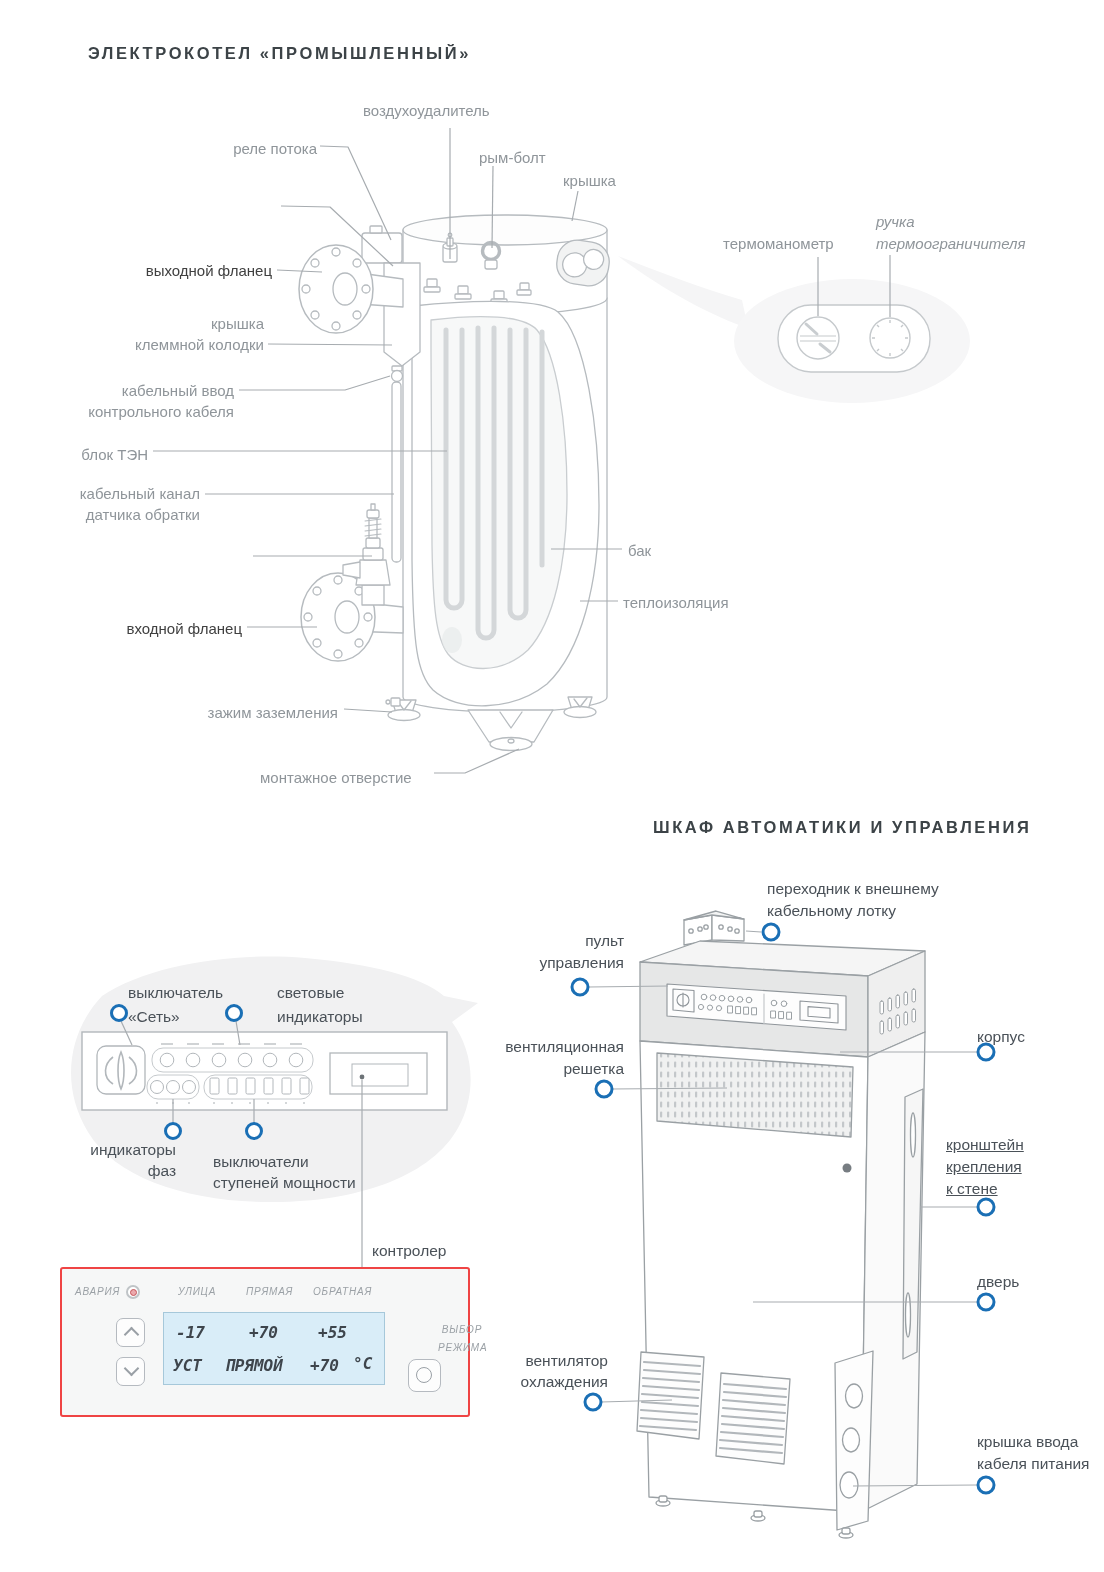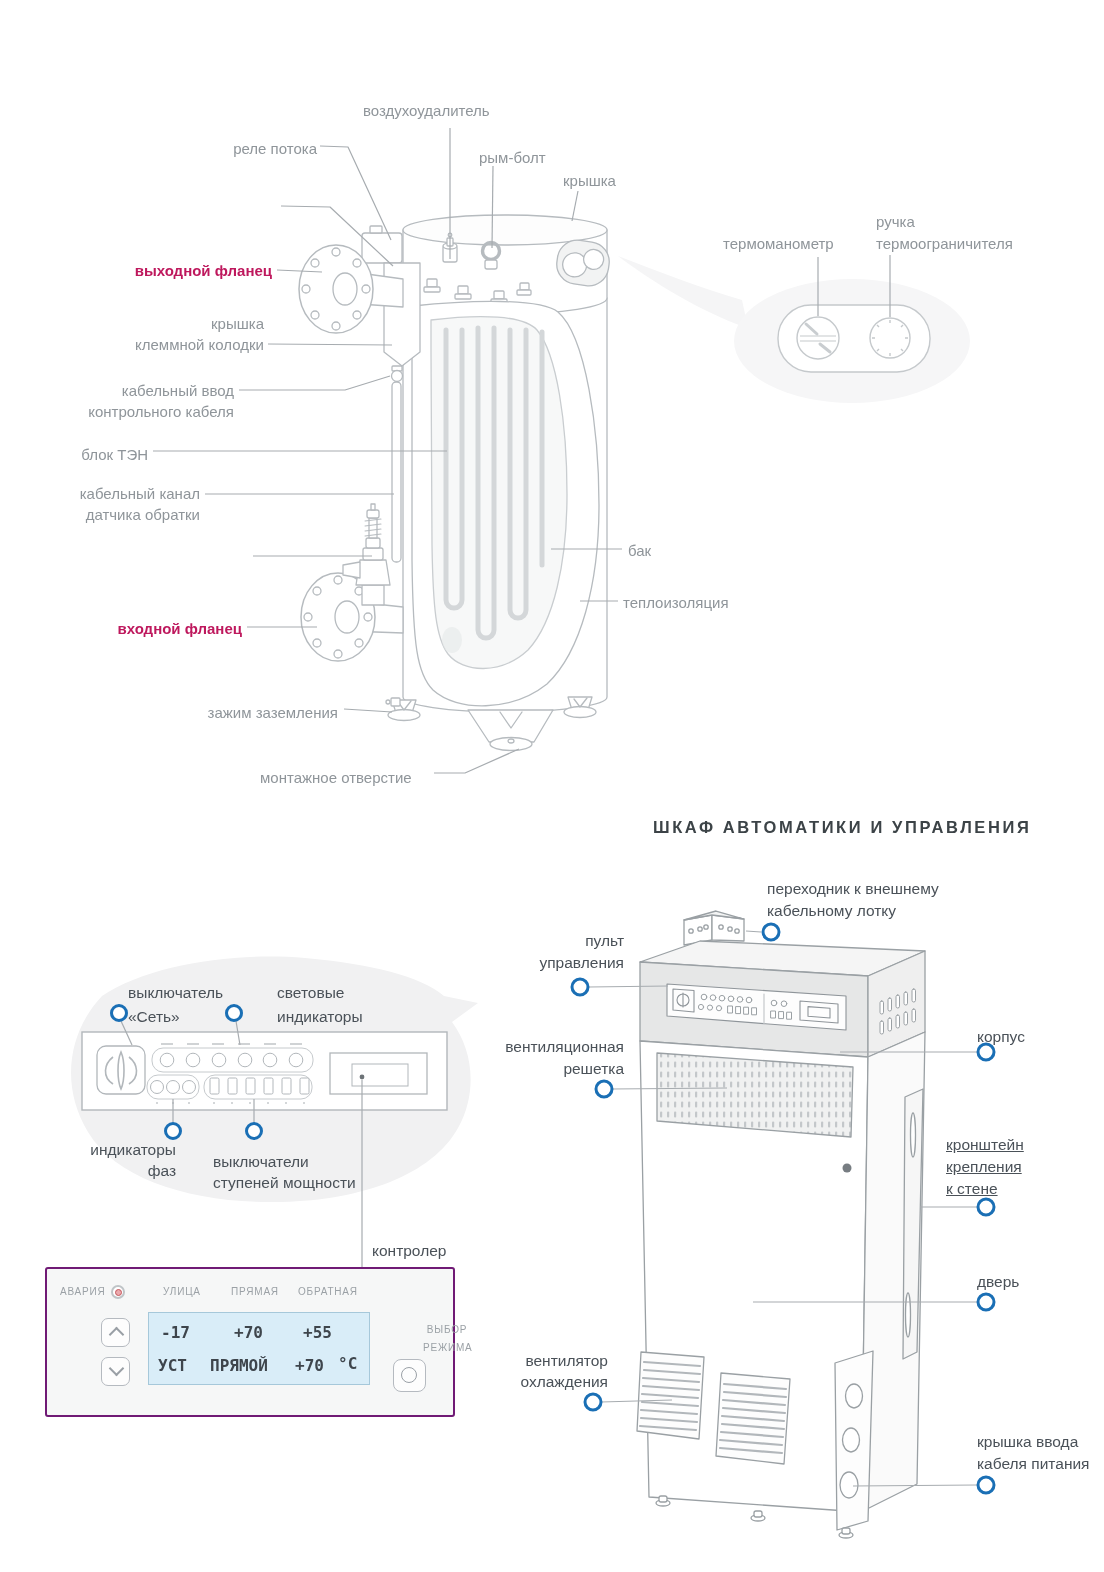--- a/index.html
+++ b/index.html
@@ -43,6 +43,7 @@
 
 <div class="canvas">
 
+  <div class="ttl" style="left:88px;top:44px;">ЭЛЕКТРОКОТЕЛ «ПРОМЫШЛЕННЫЙ»</div>
   <div class="ttl" style="left:653px;top:818px;">ШКАФ АВТОМАТИКИ И УПРАВЛЕНИЯ</div>
 
   <svg class="art-svg" width="1104" height="1572" viewBox="0 0 1104 1572">

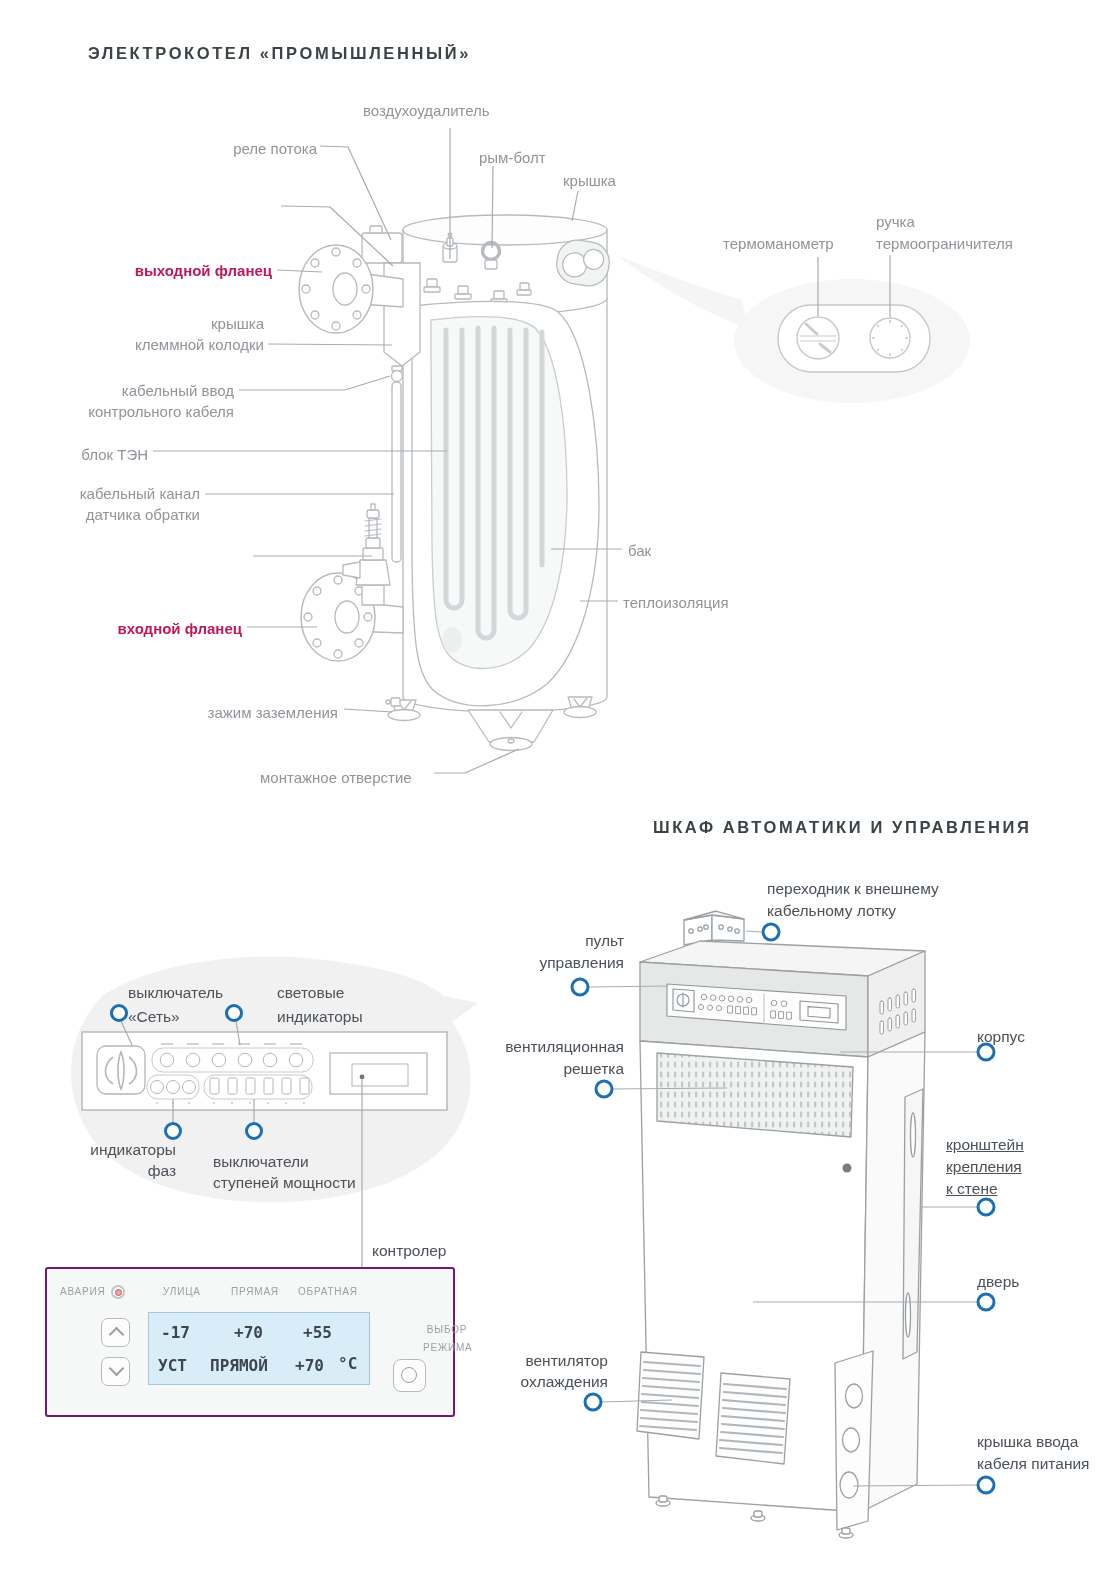--- a/index.html
+++ b/index.html
@@ -435,7 +435,7 @@
   <div class="lbl" style="left:628px;top:540px;">бак</div>
   <div class="lbl" style="left:623px;top:592px;">теплоизоляция</div>
   <div class="lbl" style="left:723px;top:233px;">термоманометр</div>
-  <div class="lbl" style="left:876px;top:211px;line-height:22px;">ручка
+  <div class="lbl" style="left:876px;top:211px;line-height:22px;font-style:italic;">ручка
 термоограничителя</div>
 
   <div class="lbl-d" style="left:767px;top:878px;">переходник к внешнему

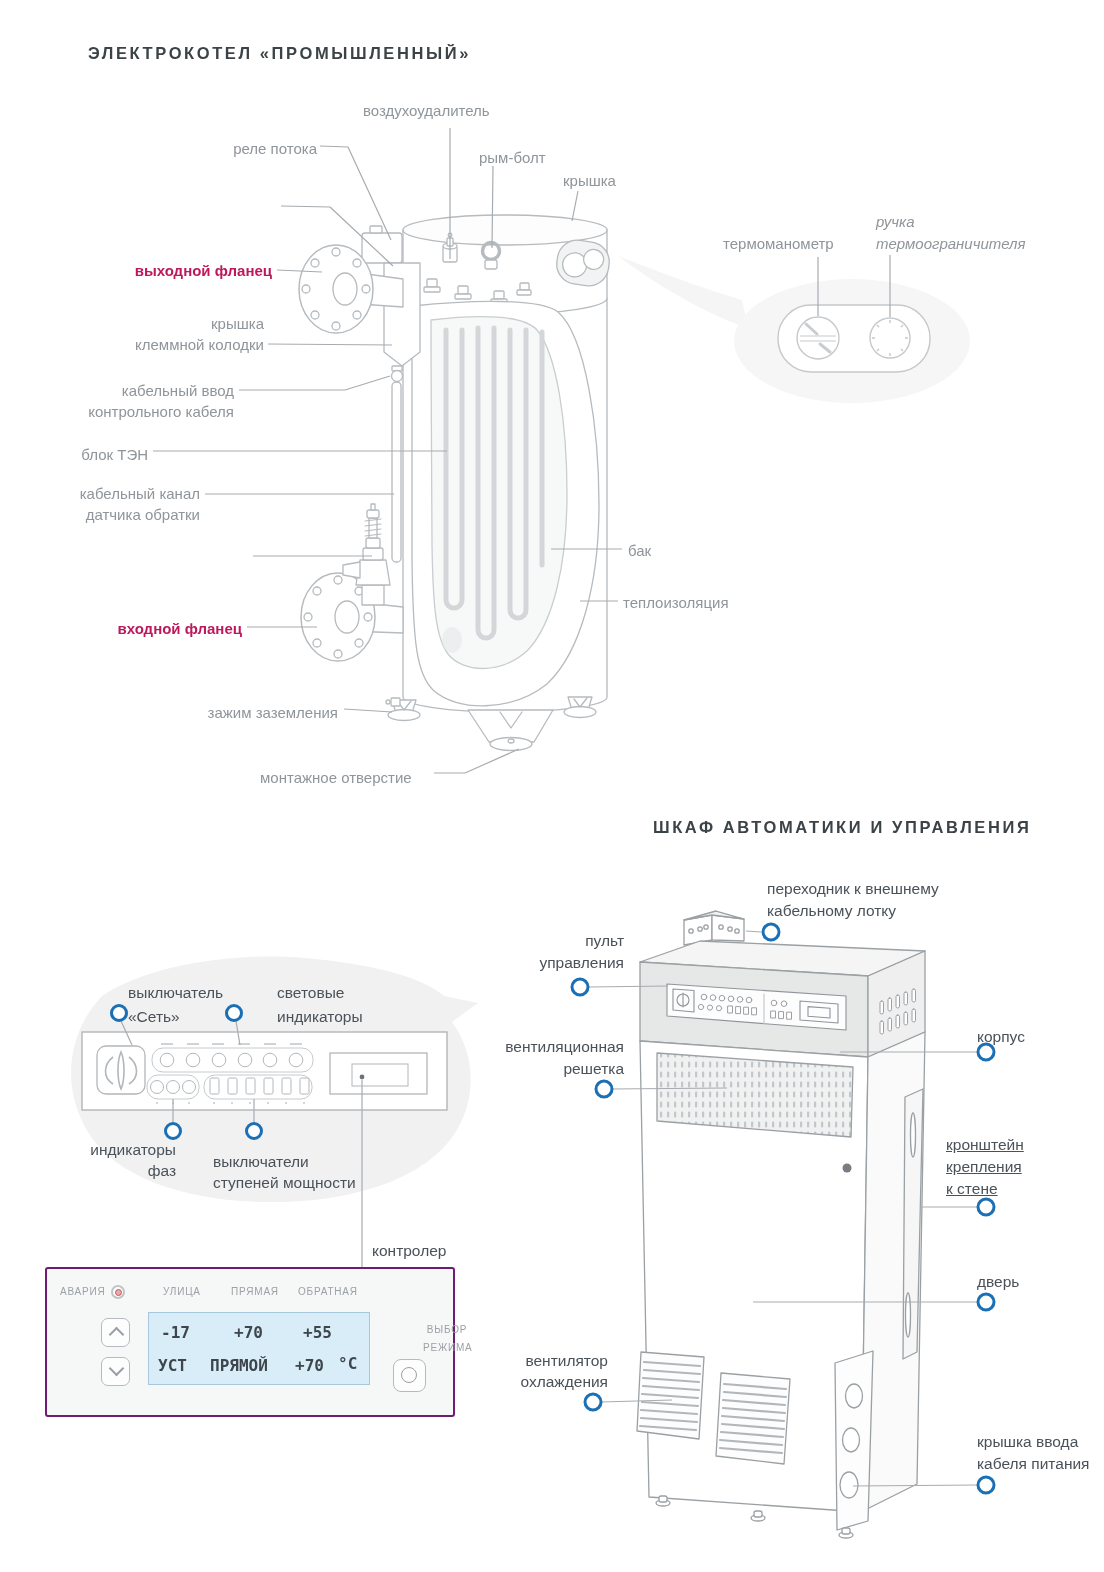--- a/index.html
+++ b/index.html
@@ -10,7 +10,7 @@
        color:#3c4347;white-space:nowrap;}
   .lbl{position:absolute;z-index:3;font-size:15px;line-height:21px;color:#8f959a;
        white-space:pre-line;}
-  .lbl-b{position:absolute;z-index:3;font-size:15px;font-weight:700;color:#be185d;
+  .lbl-b{position:absolute;z-index:3;font-size:15px;font-weight:400;color:#404040;
        white-space:nowrap;}
   .lbl-d{position:absolute;z-index:3;font-size:15.5px;line-height:22px;color:#4a5158;
        white-space:pre-line;}

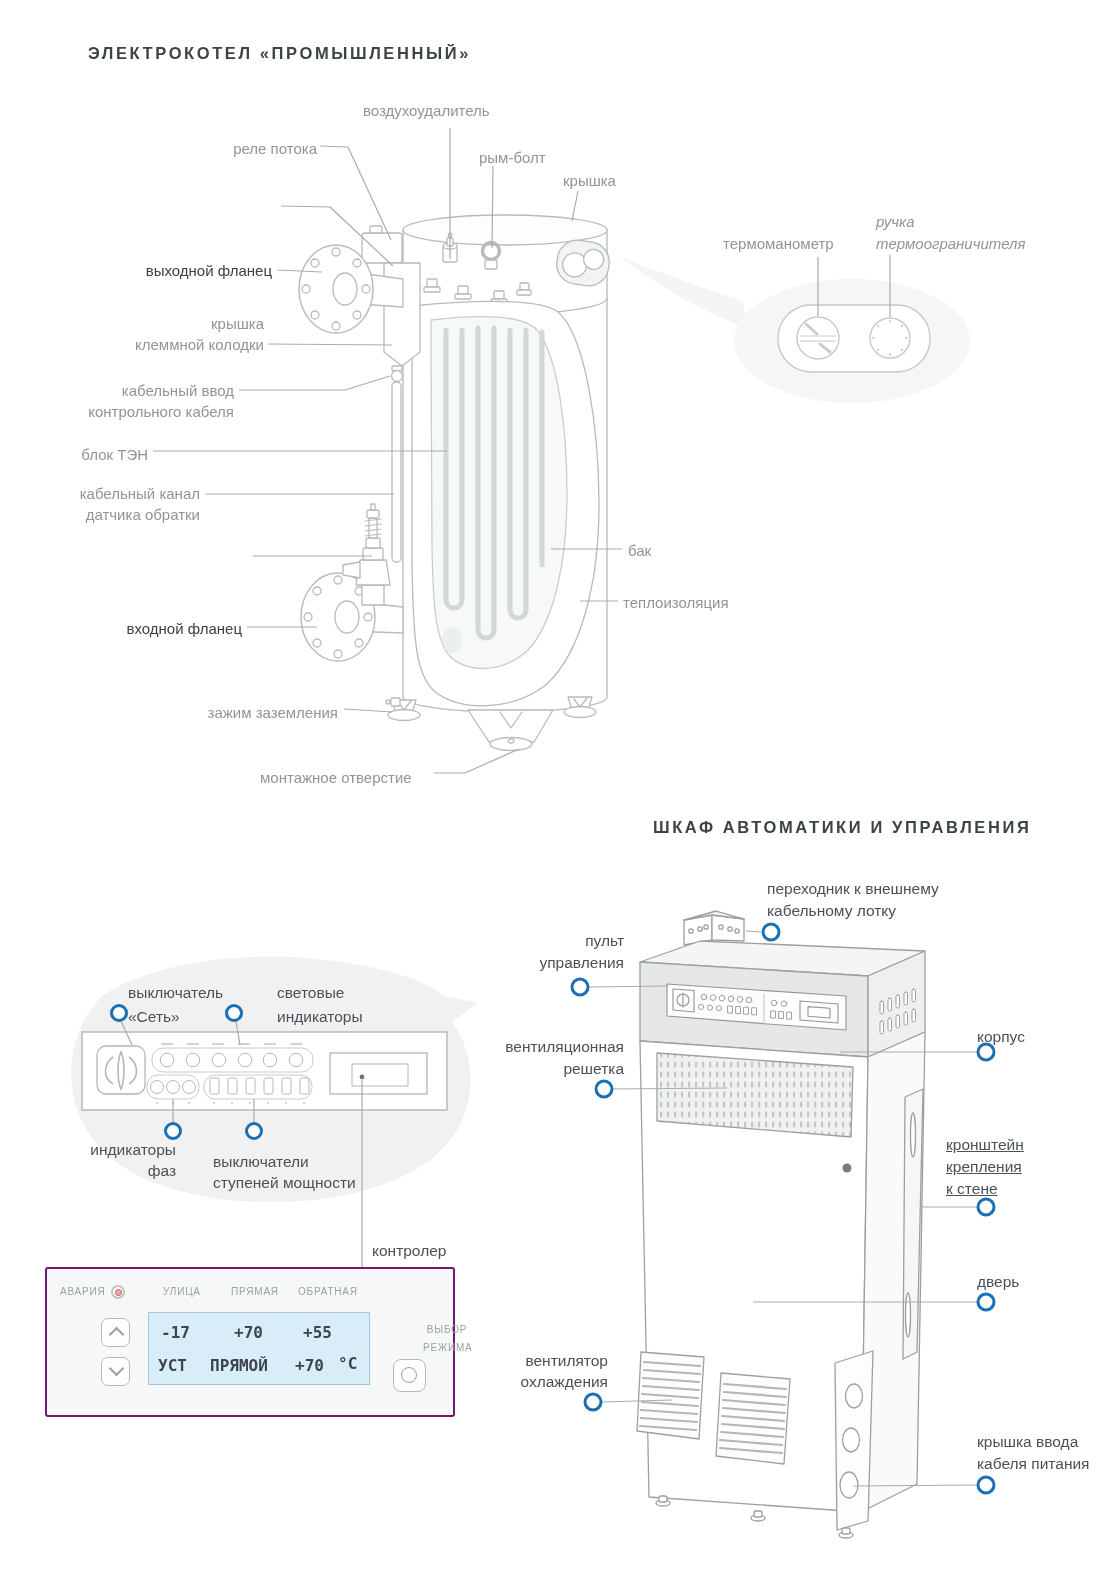--- a/index.html
+++ b/index.html
@@ -16,8 +16,8 @@
        white-space:pre-line;}
   .ra{text-align:right;}
   
-  .ctrl{position:absolute;z-index:2;left:45px;top:1267px;width:406px;height:146px;
-        background:#f6f7f7;border:2px solid #701a75;border-radius:3px;}
+  .ctrl{position:absolute;z-index:2;left:60px;top:1267px;width:406px;height:146px;
+        background:#f6f7f7;border:2px solid #ef4444;border-radius:3px;font-style:italic;}
   .ctrl .tiny{position:absolute;font-size:10px;letter-spacing:.8px;color:#9ba1a6;white-space:pre-line;}
   .led{position:absolute;left:64px;top:16px;width:10px;height:10px;border-radius:50%;
        background:#fff;border:2px solid #bfc4c7;}

